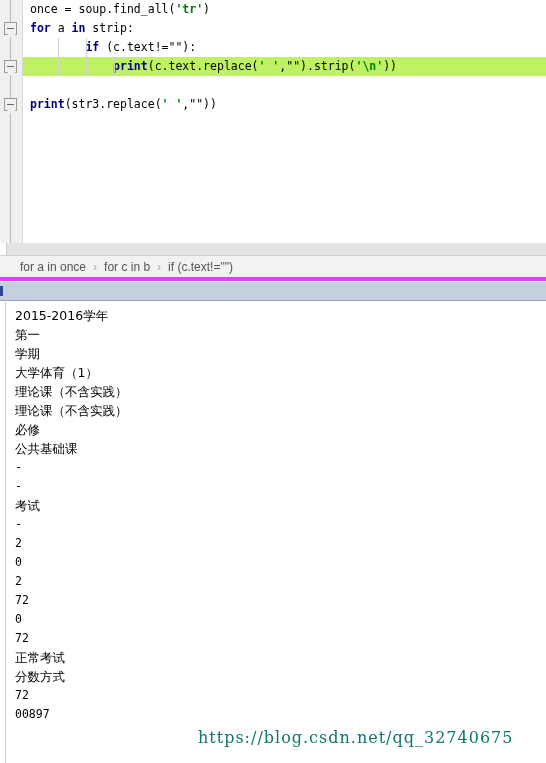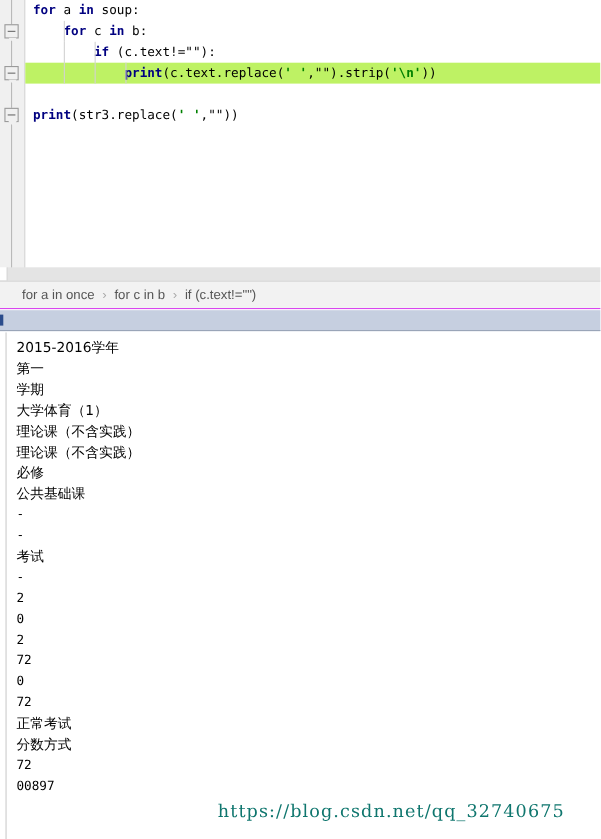--- a/index.html
+++ b/index.html
@@ -225,6 +225,7 @@
     </div>
 
   <div id="code-area">
+      <div class="code-line"><span class="plain">once = soup.</span><span class="plain">find_all(</span><span class="str">'tr'</span><span class="plain">)</span></div>
       <div class="code-line"><span class="kw">for</span><span class="plain"> a </span><span class="kw">in</span><span class="plain"> soup:</span></div>
       <div class="code-line"><div class="indent-guide" style="left: 35px;"></div><span class="plain">    </span><span class="kw">for</span><span class="plain"> c </span><span class="kw">in</span><span class="plain"> b:</span></div>
       <div class="code-line"><div class="indent-guide" style="left: 35px;"></div><div class="indent-guide" style="left: 63px;"></div><span class="plain">        </span><span class="kw">if</span><span class="plain"> (c.text!=""):</span></div>

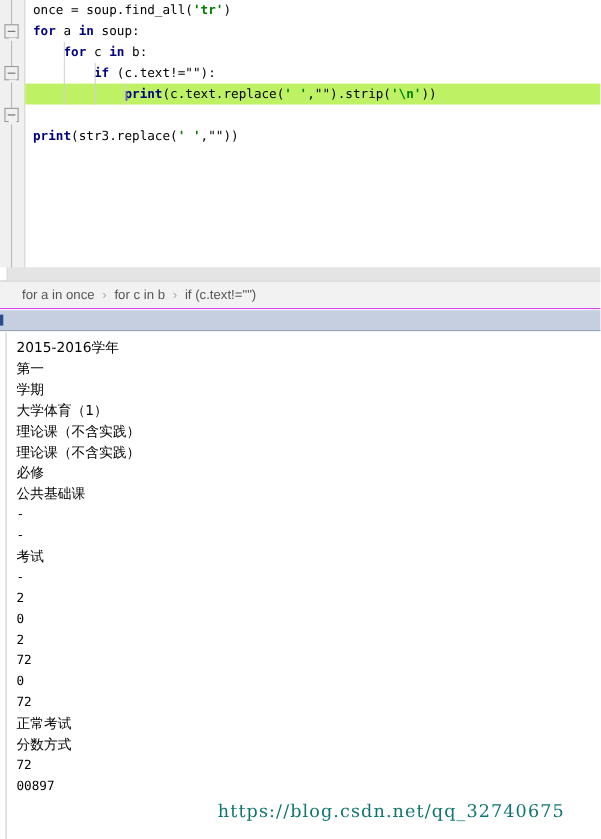--- a/index.html
+++ b/index.html
@@ -226,7 +226,7 @@
 
   <div id="code-area">
       <div class="code-line"><span class="plain">once = soup.</span><span class="plain">find_all(</span><span class="str">'tr'</span><span class="plain">)</span></div>
-      <div class="code-line"><span class="kw">for</span><span class="plain"> a </span><span class="kw">in</span><span class="plain"> soup:</span></div>
+      <div class="code-line"><span class="kw">for</span><span class="plain"> a </span><span class="kw">in</span><span class="plain"> strip:</span></div>
       <div class="code-line"><div class="indent-guide" style="left: 35px;"></div><span class="plain">    </span><span class="kw">for</span><span class="plain"> c </span><span class="kw">in</span><span class="plain"> b:</span></div>
       <div class="code-line"><div class="indent-guide" style="left: 35px;"></div><div class="indent-guide" style="left: 63px;"></div><span class="plain">        </span><span class="kw">if</span><span class="plain"> (c.text!=""):</span></div>
       <div class="code-line highlight"><div class="indent-guide" style="left: 35px;"></div><div class="indent-guide" style="left: 63px;"></div><div class="indent-guide" style="left: 91px;"></div><span class="plain">            </span><span class="kw">print</span><span class="plain">(c.text.replace(</span><span class="str">' '</span><span class="plain">,"").strip(</span><span class="str">'\n'</span><span class="plain">))</span></div>

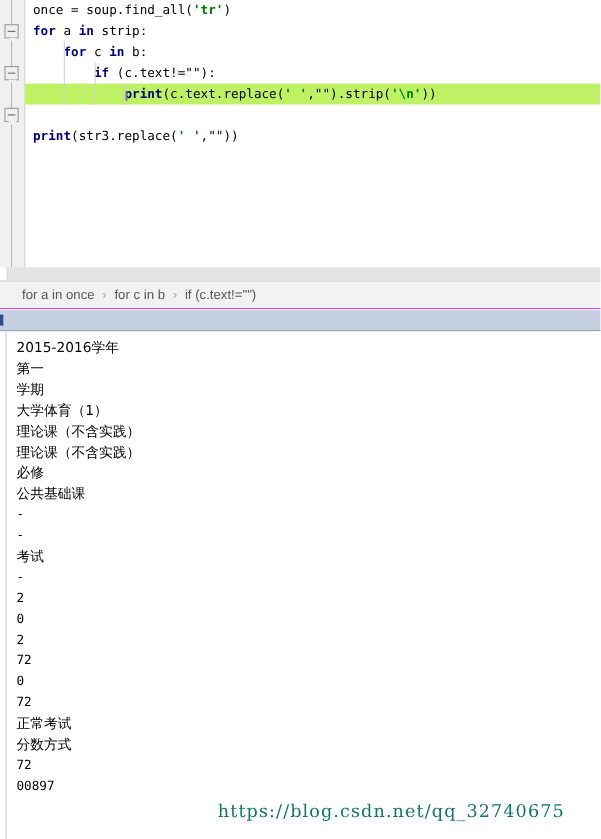--- a/index.html
+++ b/index.html
@@ -227,7 +227,6 @@
   <div id="code-area">
       <div class="code-line"><span class="plain">once = soup.</span><span class="plain">find_all(</span><span class="str">'tr'</span><span class="plain">)</span></div>
       <div class="code-line"><span class="kw">for</span><span class="plain"> a </span><span class="kw">in</span><span class="plain"> strip:</span></div>
-      <div class="code-line"><div class="indent-guide" style="left: 35px;"></div><span class="plain">    </span><span class="kw">for</span><span class="plain"> c </span><span class="kw">in</span><span class="plain"> b:</span></div>
       <div class="code-line"><div class="indent-guide" style="left: 35px;"></div><div class="indent-guide" style="left: 63px;"></div><span class="plain">        </span><span class="kw">if</span><span class="plain"> (c.text!=""):</span></div>
       <div class="code-line highlight"><div class="indent-guide" style="left: 35px;"></div><div class="indent-guide" style="left: 63px;"></div><div class="indent-guide" style="left: 91px;"></div><span class="plain">            </span><span class="kw">print</span><span class="plain">(c.text.replace(</span><span class="str">' '</span><span class="plain">,"").strip(</span><span class="str">'\n'</span><span class="plain">))</span></div>
       <div class="code-line"><span class="plain"></span></div>

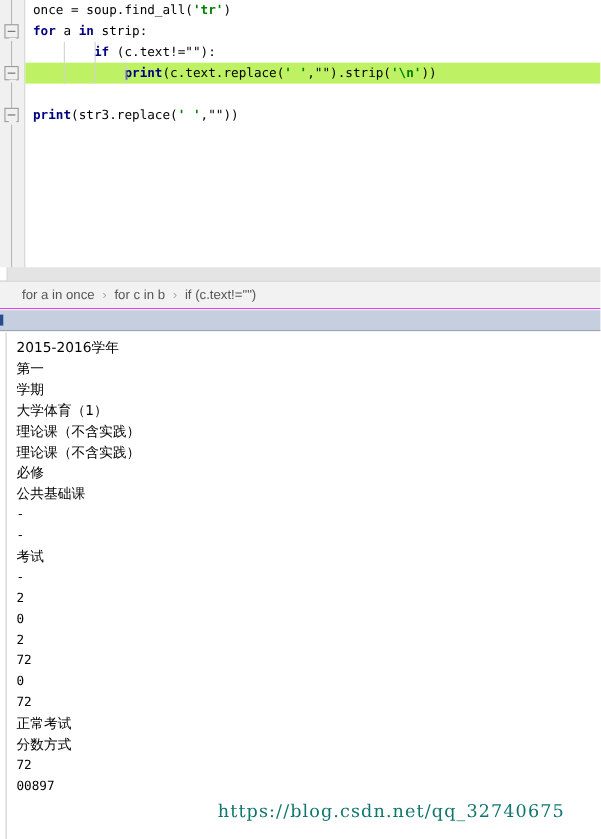--- a/index.html
+++ b/index.html
@@ -109,7 +109,7 @@
     height: 26px;
     background: #f2f2f2;
     border-top: 1px solid #cfcfcf;
-    border-bottom: 1px solid #d946ef;
+    border-bottom: 4px solid #d946ef;
     box-sizing: border-box;
     display: flex;
     align-items: center;

